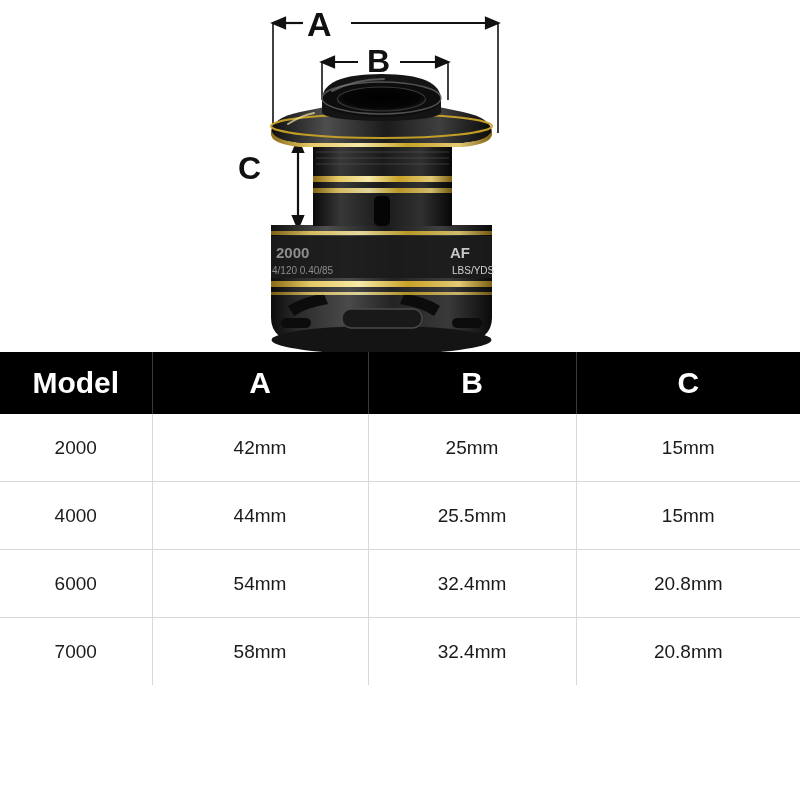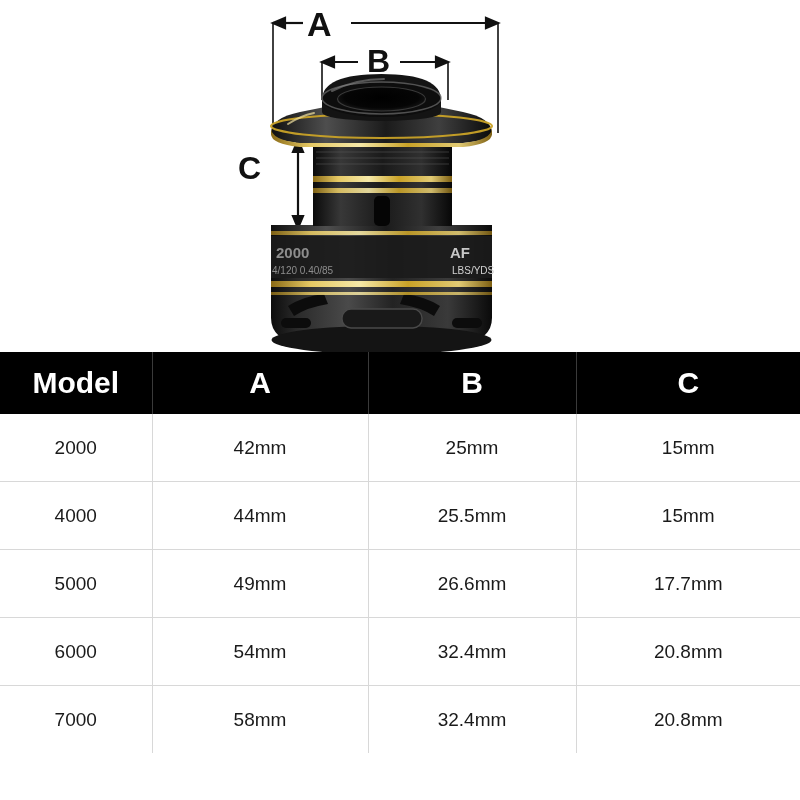--- a/index.html
+++ b/index.html
@@ -239,12 +239,6 @@
         <td>15mm</td>
       </tr>
       <tr>
-        <td>5000</td>
-        <td>49mm</td>
-        <td>26.6mm</td>
-        <td>17.7mm</td>
-      </tr>
-      <tr>
         <td>6000</td>
         <td>54mm</td>
         <td>32.4mm</td>

